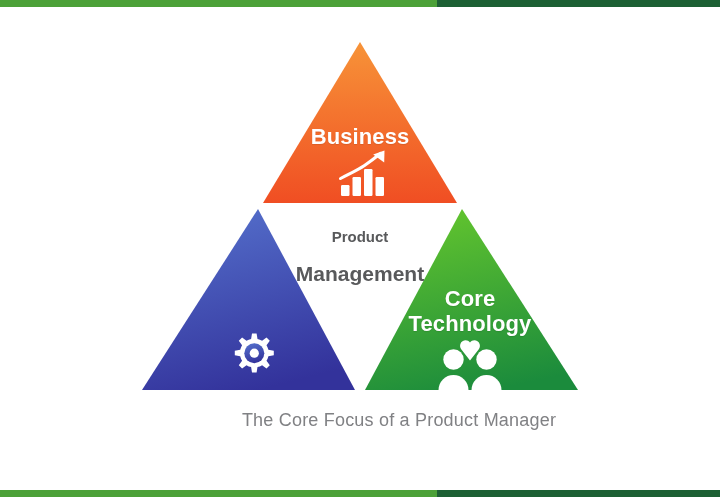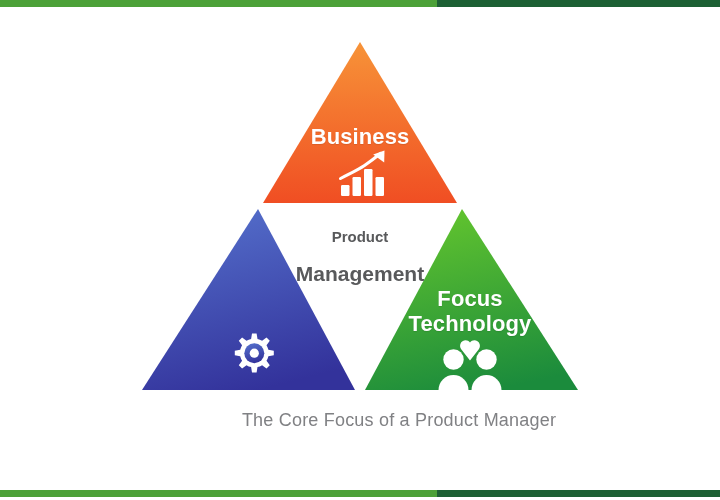--- a/index.html
+++ b/index.html
@@ -190,7 +190,7 @@
 
 
   <div class="tri-label multi" id="label-user-experience">
-    <span>Focus</span><br>
+    <span>Core</span><br>
     <span>Technology</span>
   </div>
 

